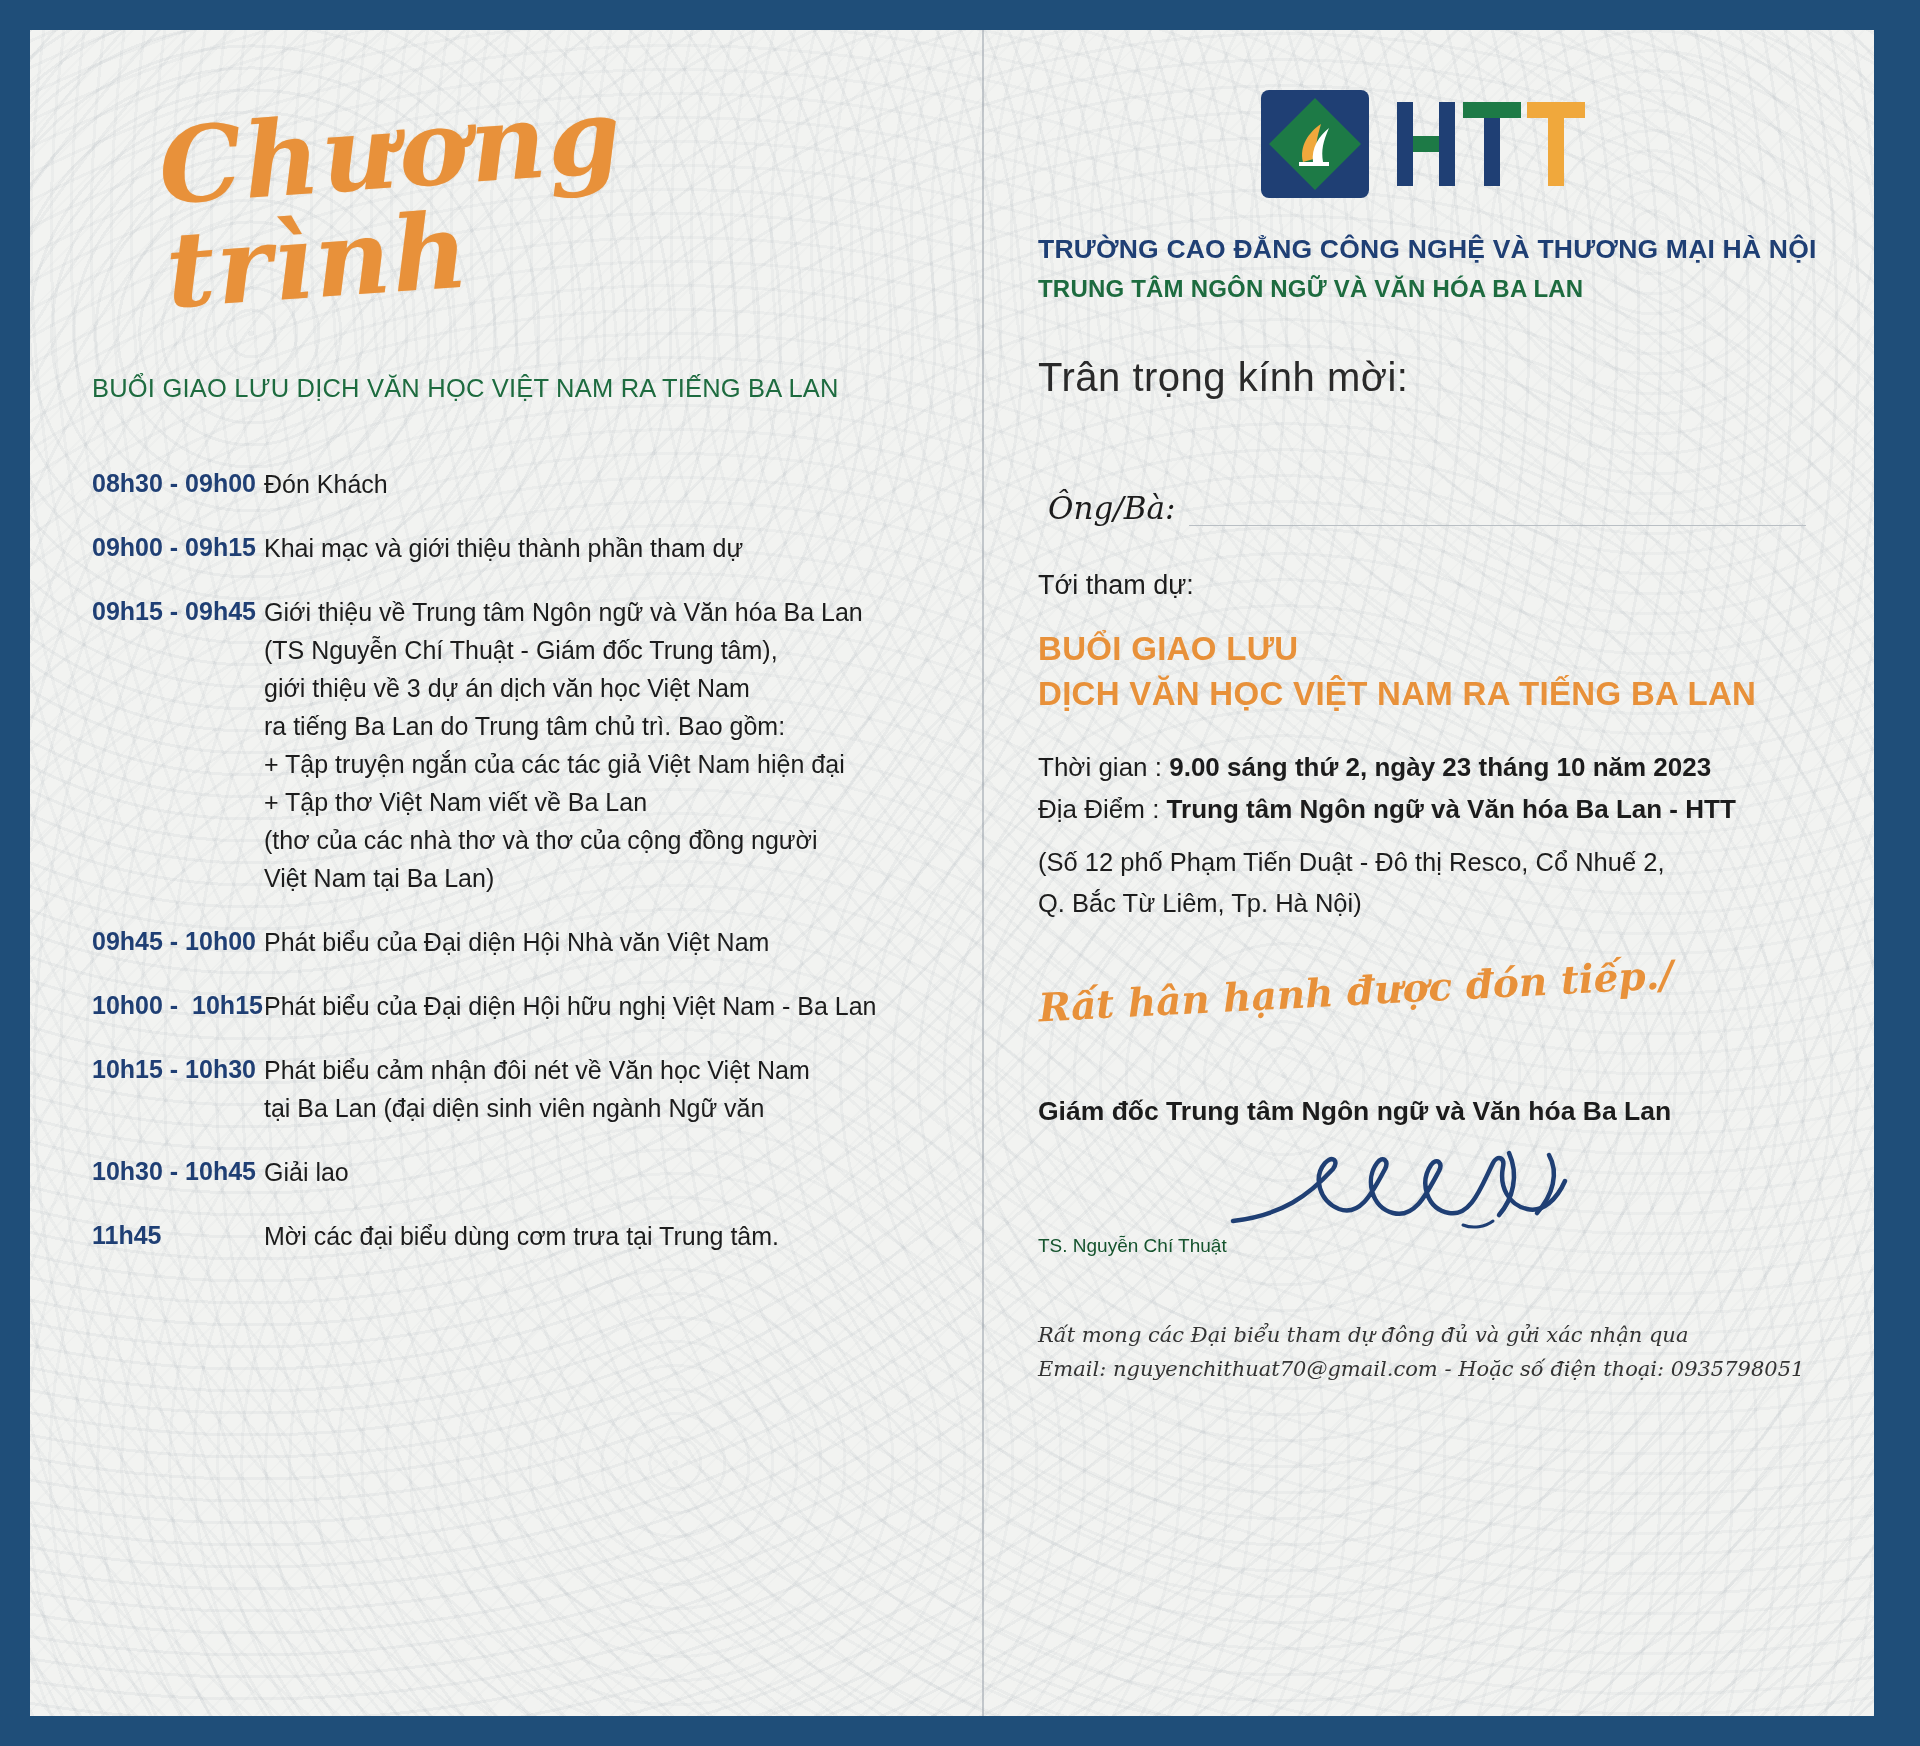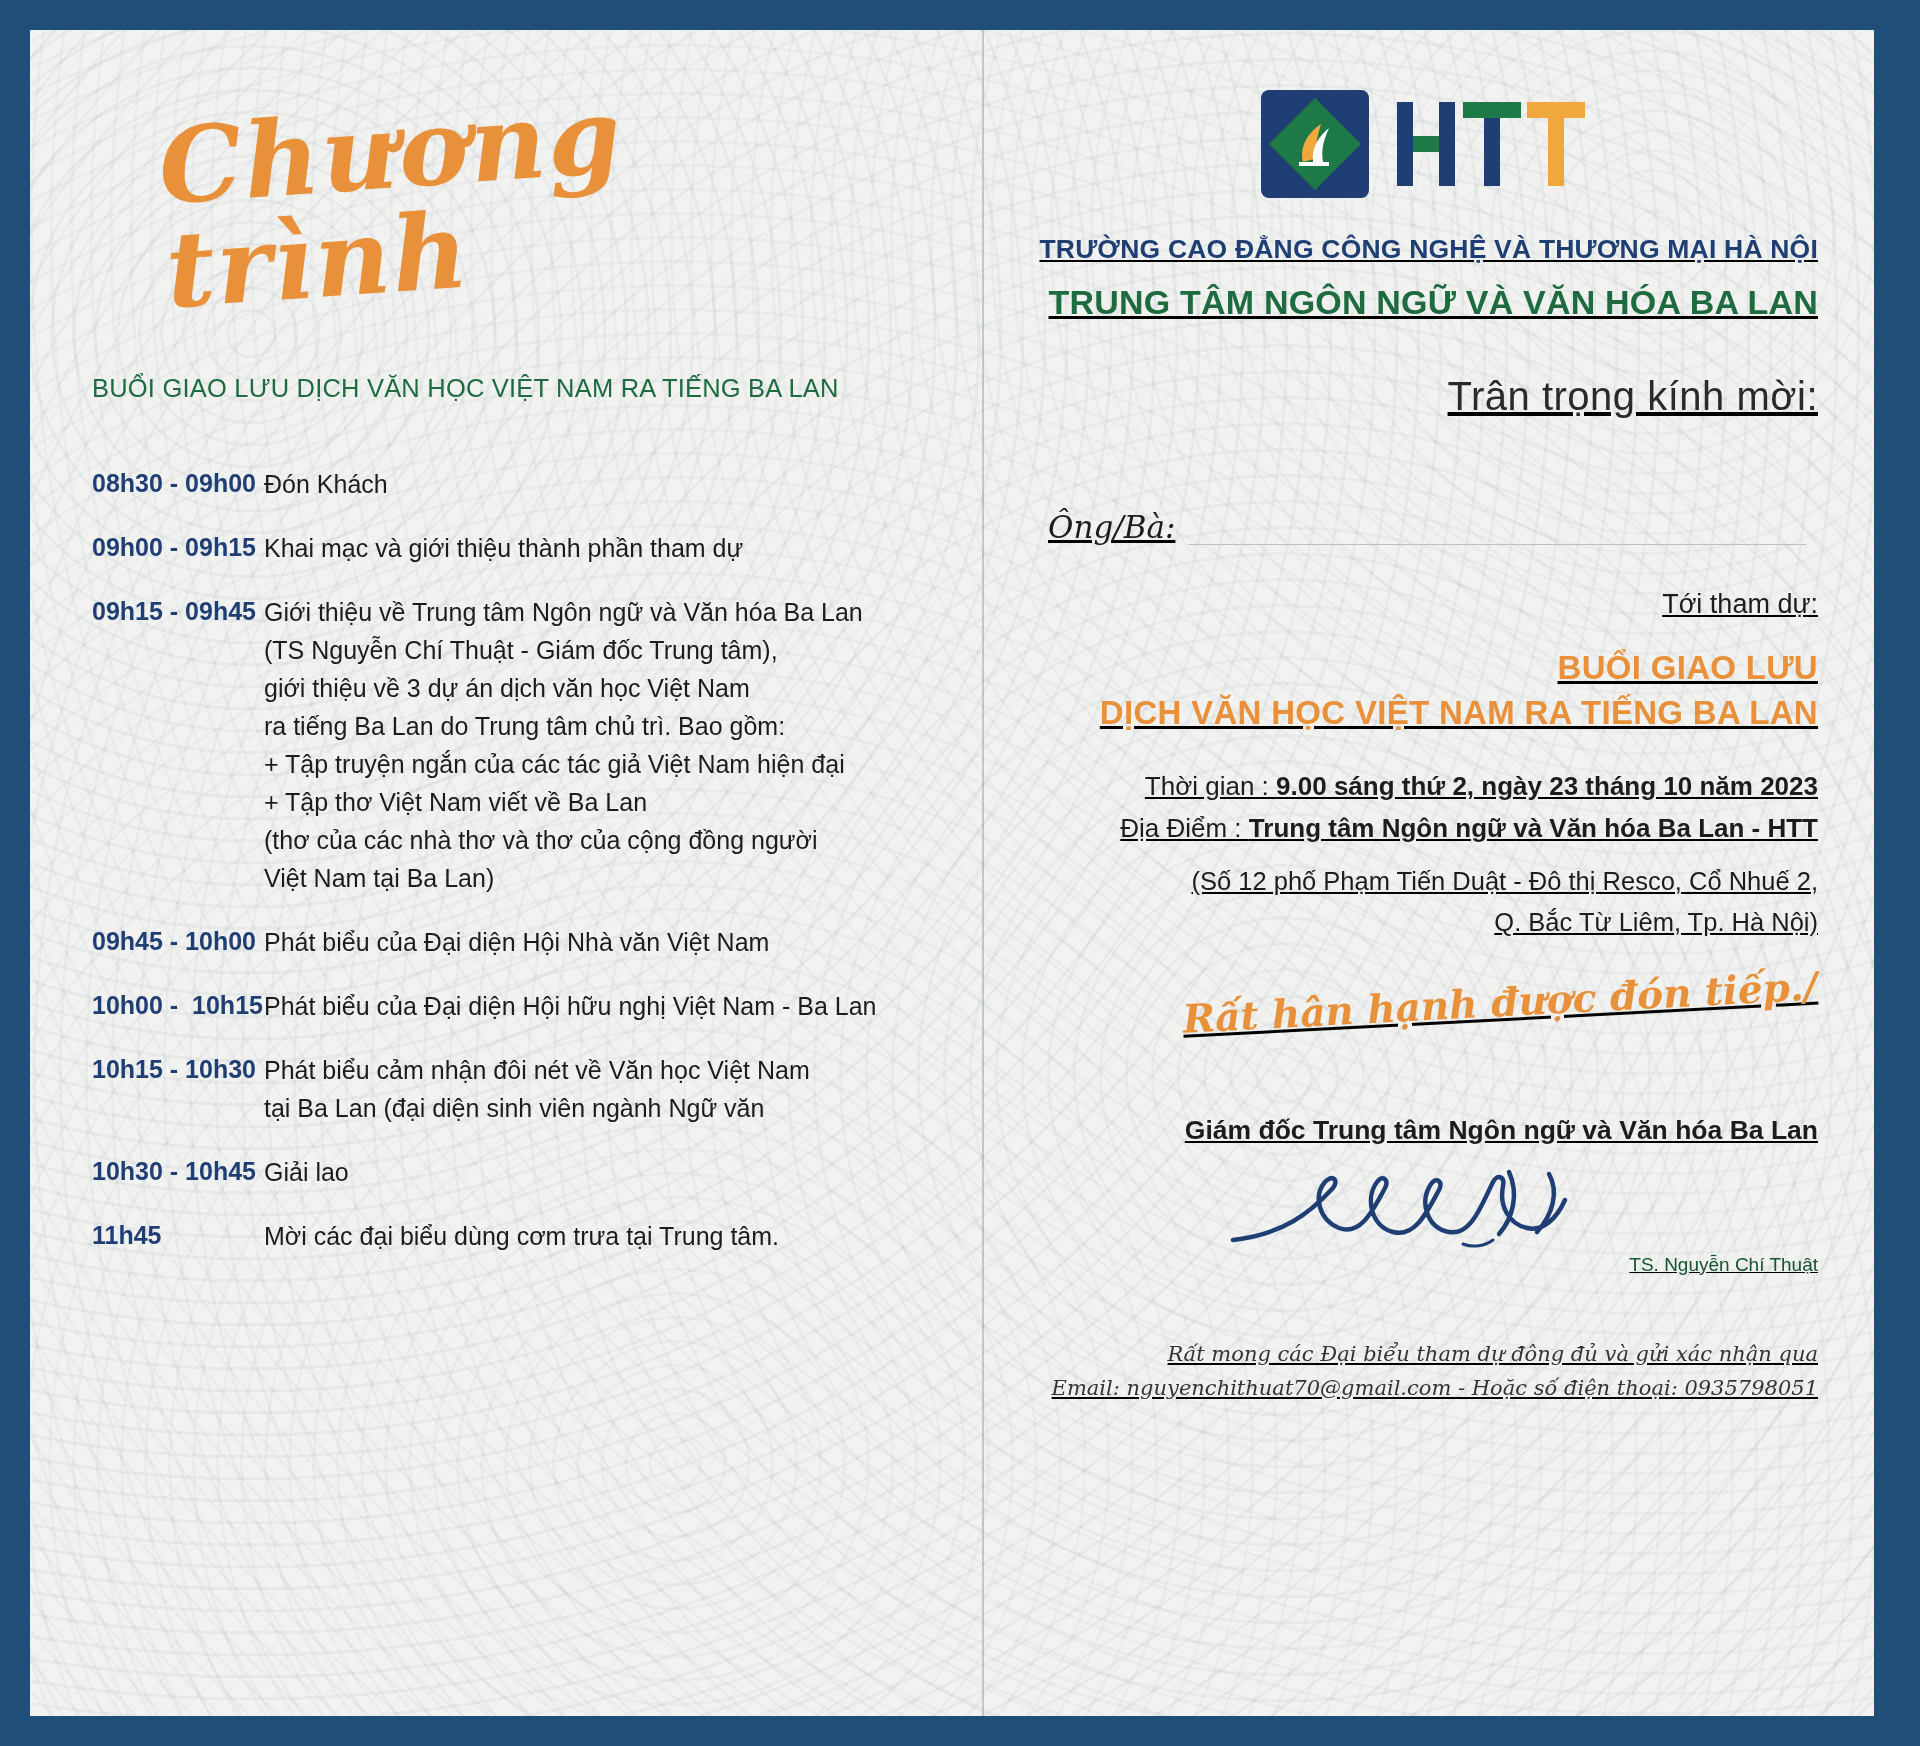--- a/index.html
+++ b/index.html
@@ -67,8 +67,7 @@
   .right-panel {
     width: calc(100% - 952px);
     padding: 52px 56px 31px 56px;
-    text-align: right;
-    text-decoration: underline;
+    text-align: left;
   }
 
   

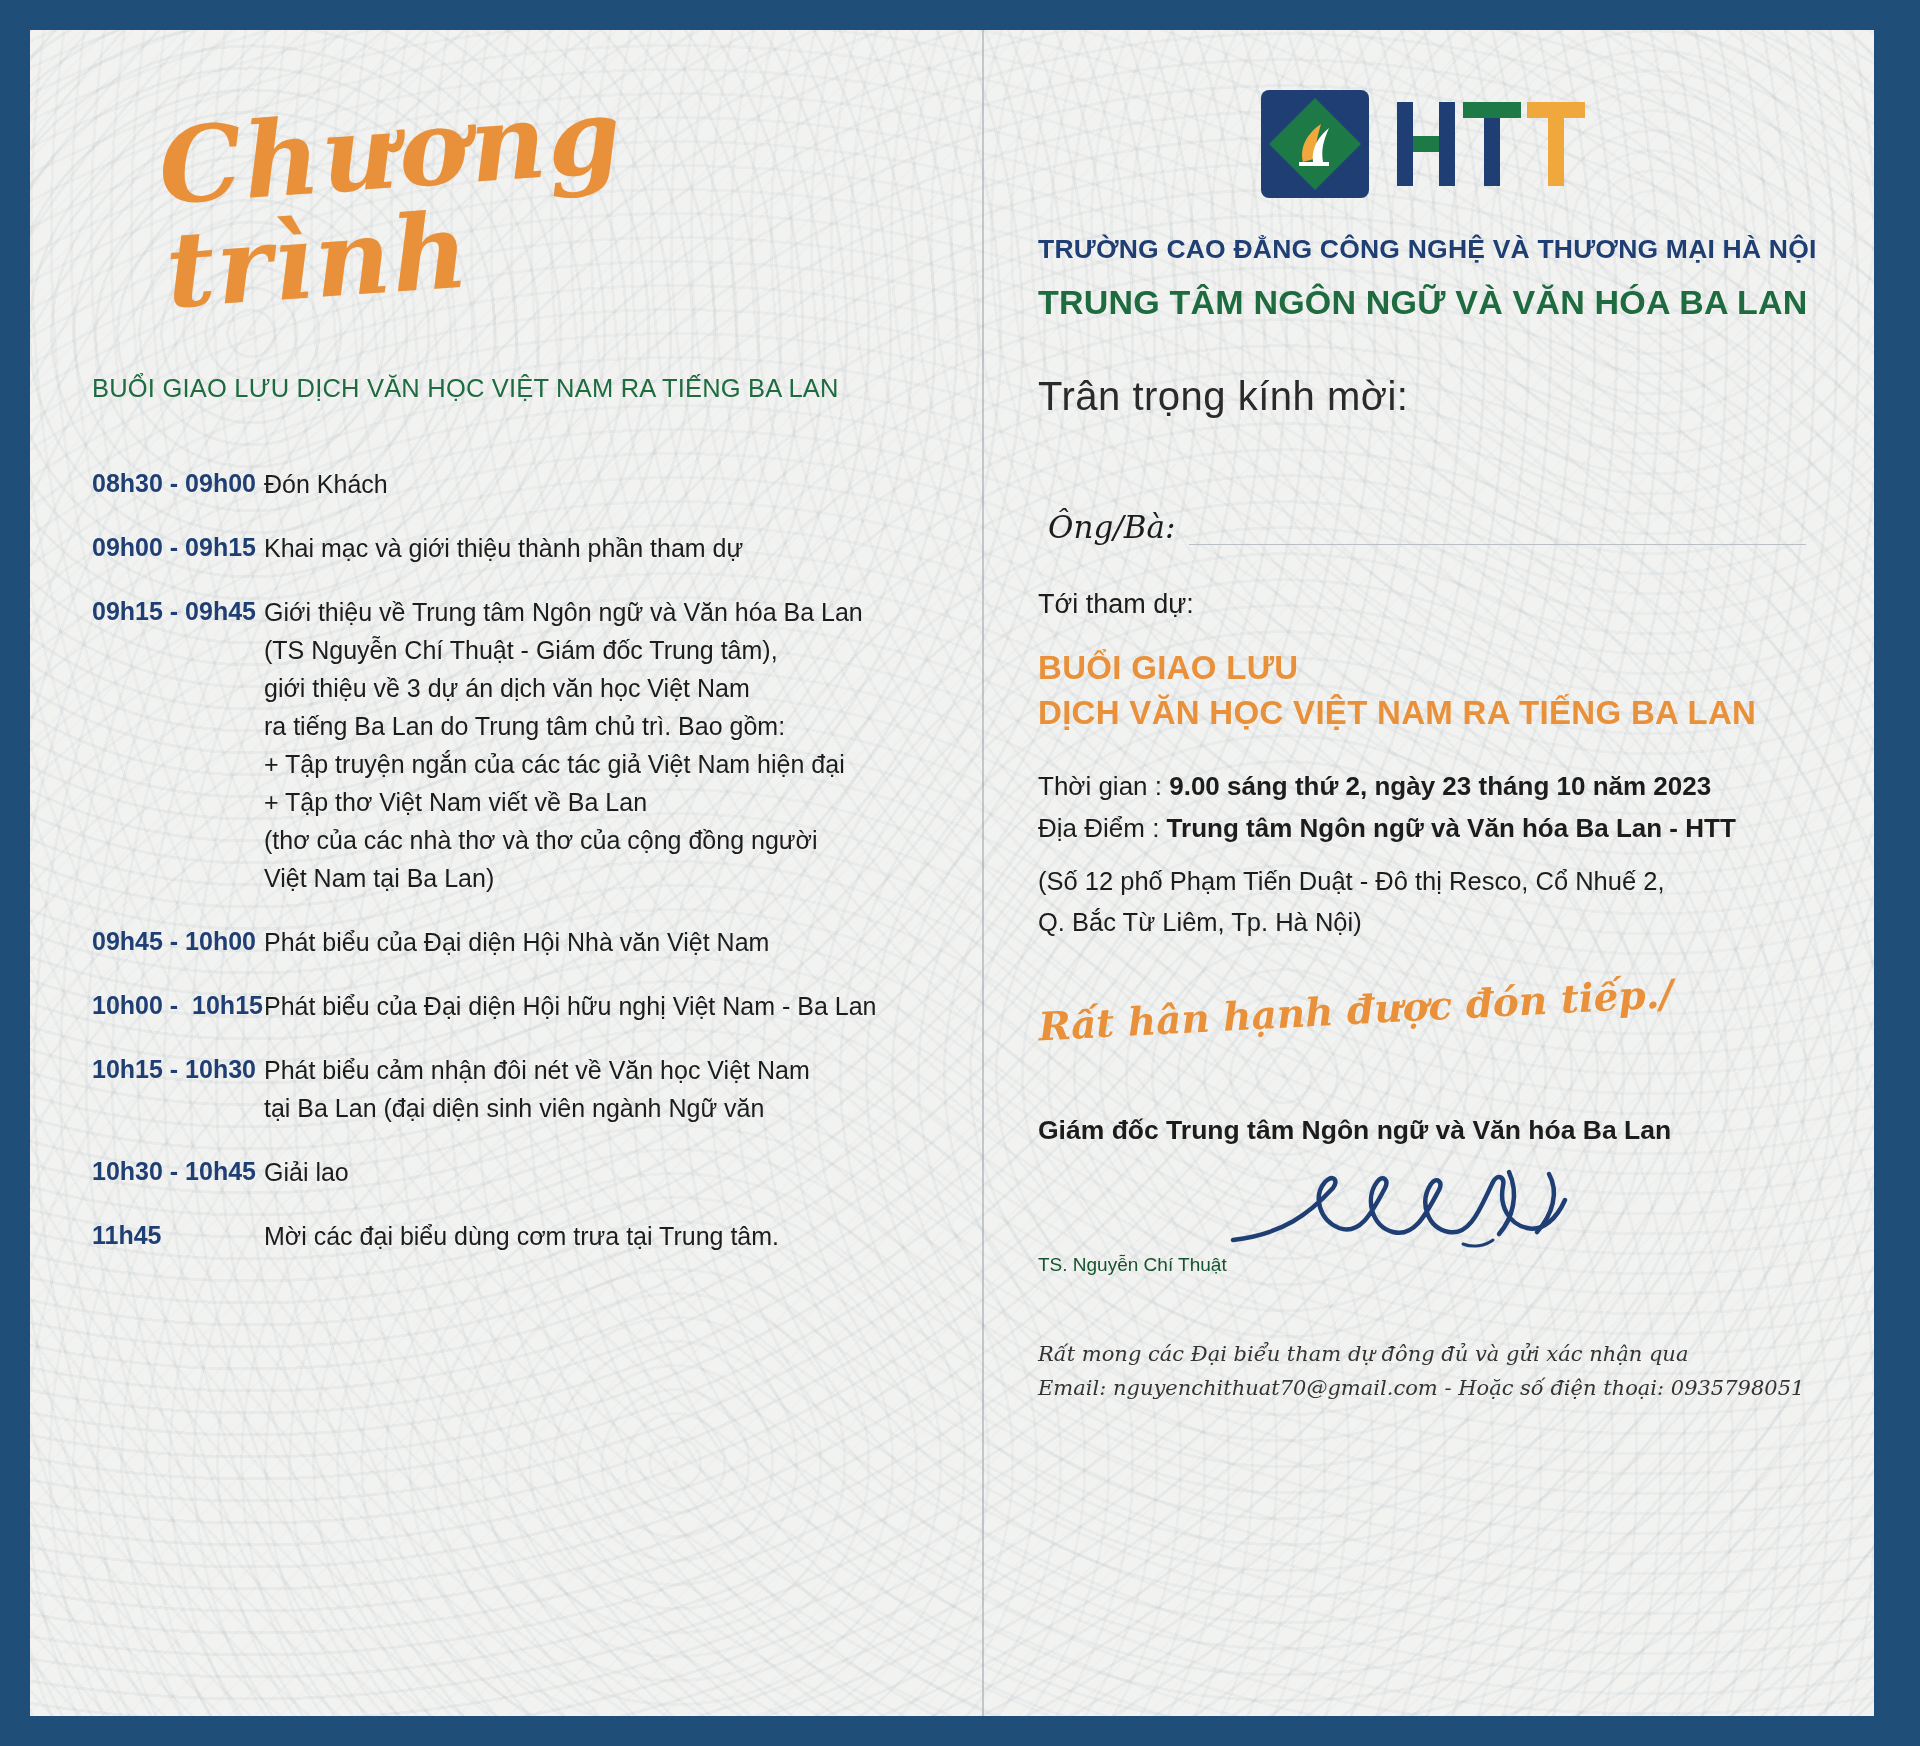--- a/index.html
+++ b/index.html
@@ -142,8 +142,8 @@
     letter-spacing: .2px;
   }
   .org-line2 {
-    margin-top: 18px;
-    font-size: 34px;
+    margin-top: 10px;
+    font-size: 24px;
     font-weight: bold;
     color: #1d6b3f;
     letter-spacing: .2px;

